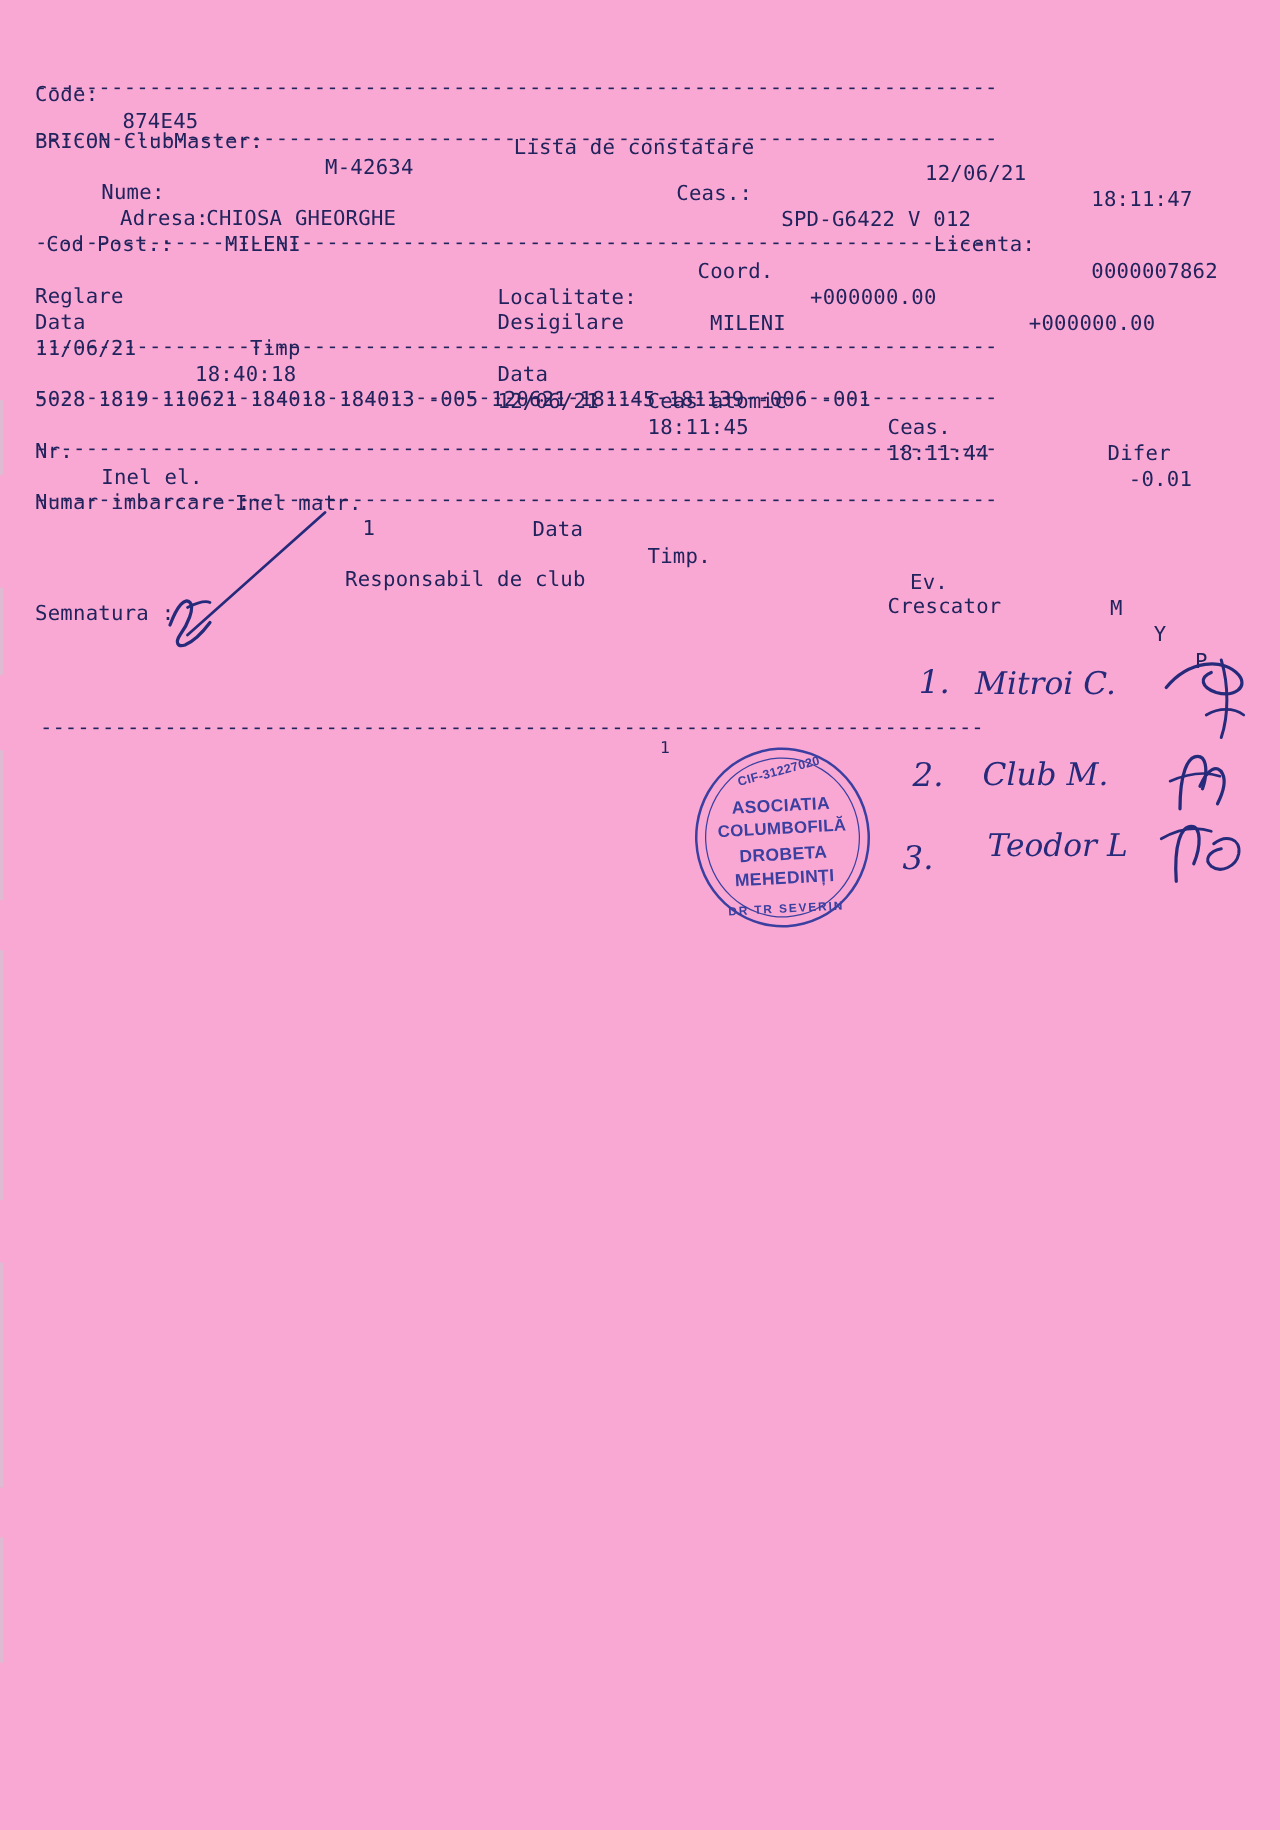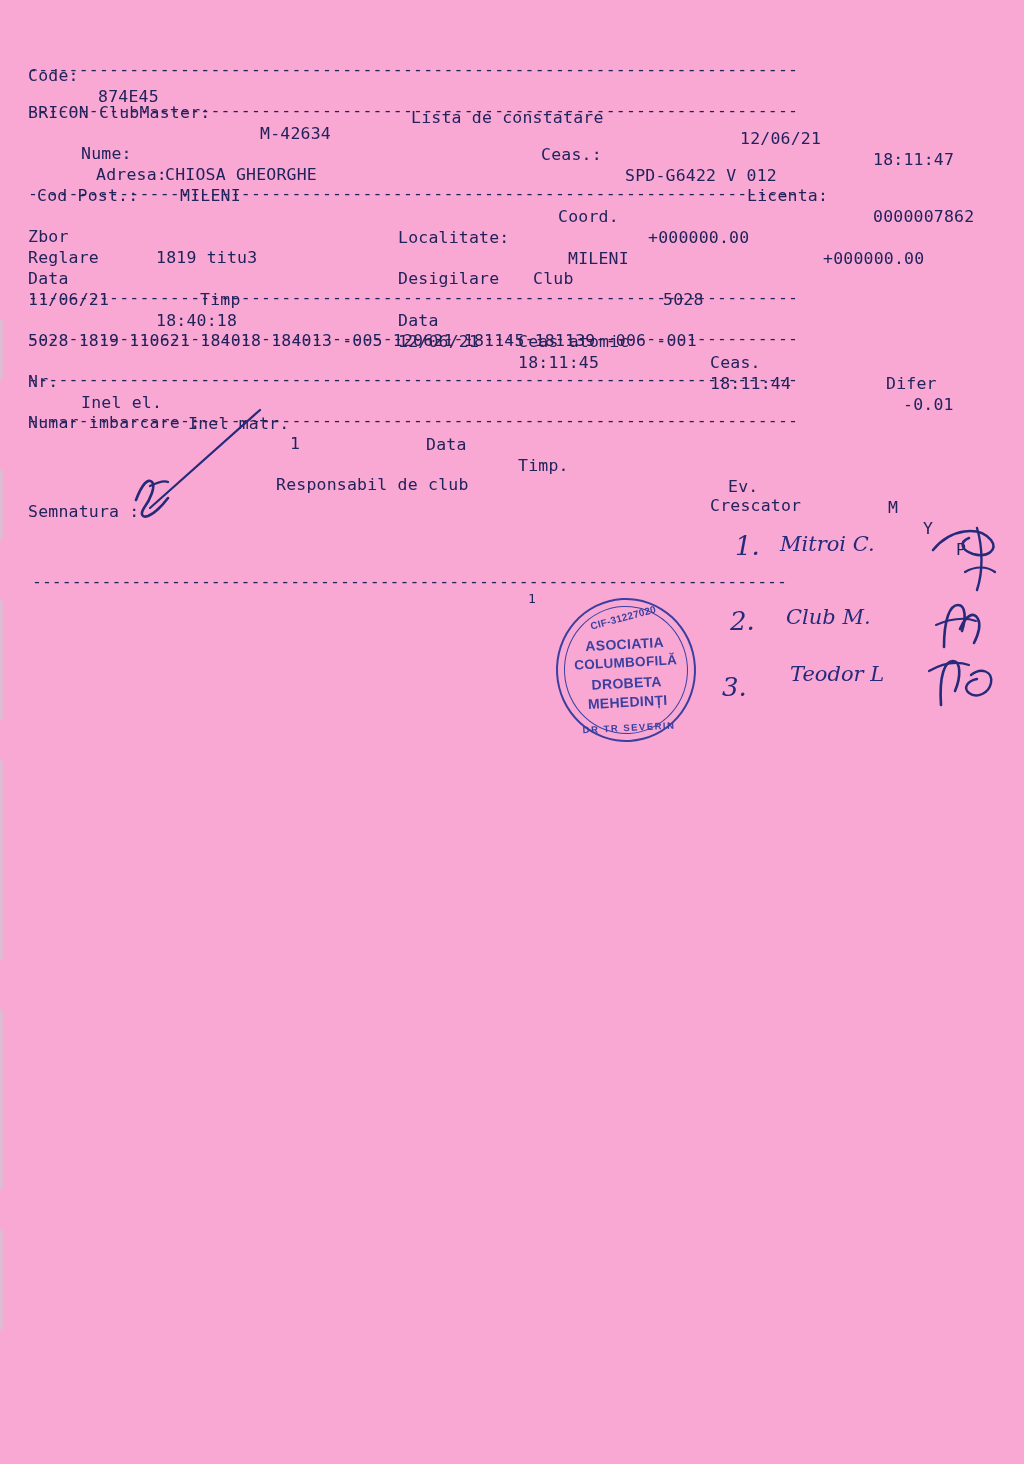--- a/index.html
+++ b/index.html
@@ -200,12 +200,6 @@
       </div>
 
     <div class="row">
-      <span class="abs" style="left:0px;">Zbor</span>
-      <span class="abs" style="left:128px;">1819 titu3</span>
-      <span class="abs" style="left:505px;">Club</span>
-      <span class="abs" style="left:635px;">5028</span>
-    </div>
-    <div class="row">
       <span class="abs" style="left:0px;">Reglare</span>
       <span class="abs" style="left:370px;">Desigilare</span>
     </div>

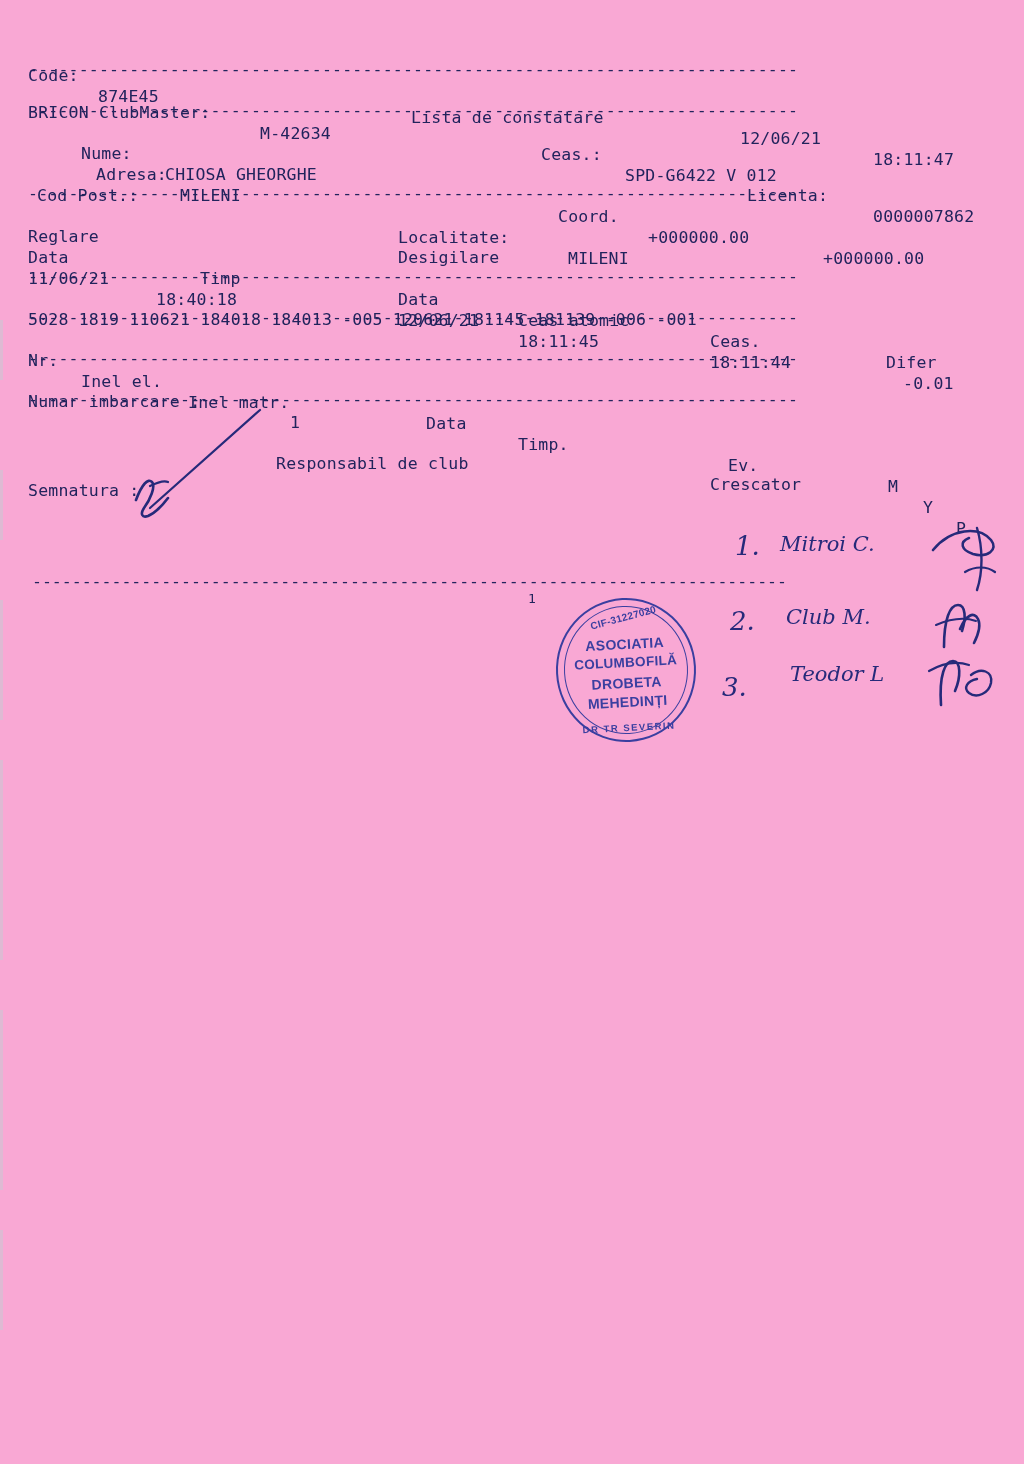--- a/index.html
+++ b/index.html
@@ -133,7 +133,7 @@
     font-style: italic;
   }
   .sig-name {
-    font-size: 21px;
+    font-size: 25px;
     font-style: italic;
   }
   .scribble { position: absolute; }

